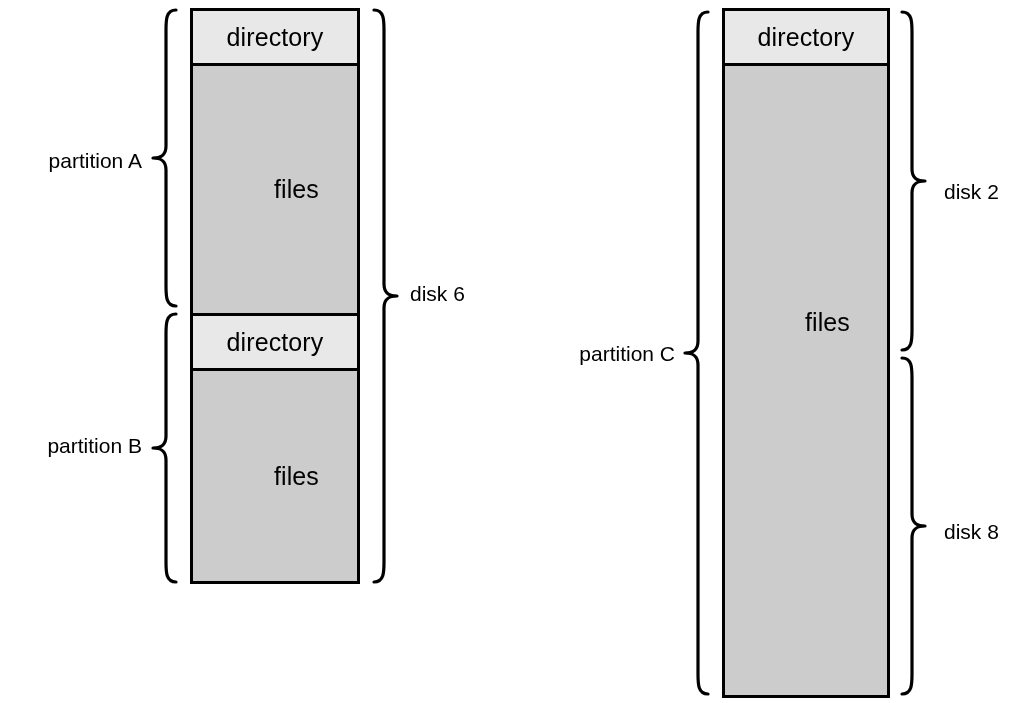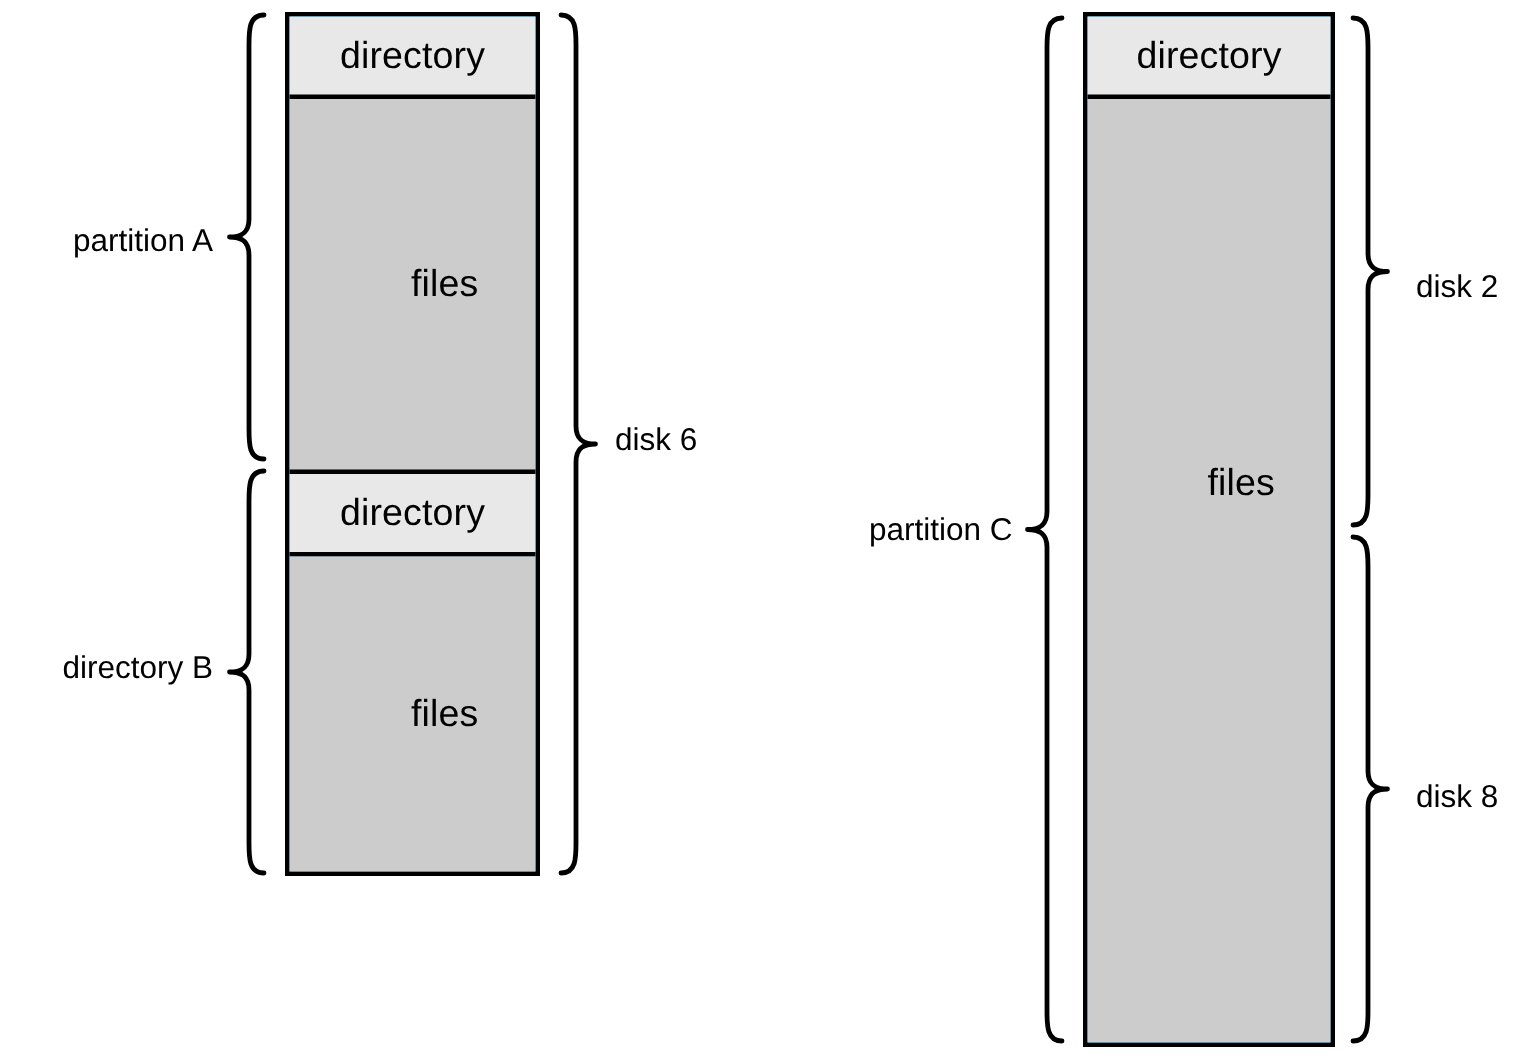--- a/index.html
+++ b/index.html
@@ -92,7 +92,7 @@
     </svg>
   </div>
 
-  <div class="edge-label right-align" style="left:0px; top:435px; width:142px;">directory B</div>
+  <div class="edge-label right-align" style="left:0px; top:435px; width:142px;">partition B</div>
 
   <div class="disk-column" style="left:190px; top:8px; width:170px; height:576px;">
     <div class="band band-directory" style="top:0px; height:55px;">

